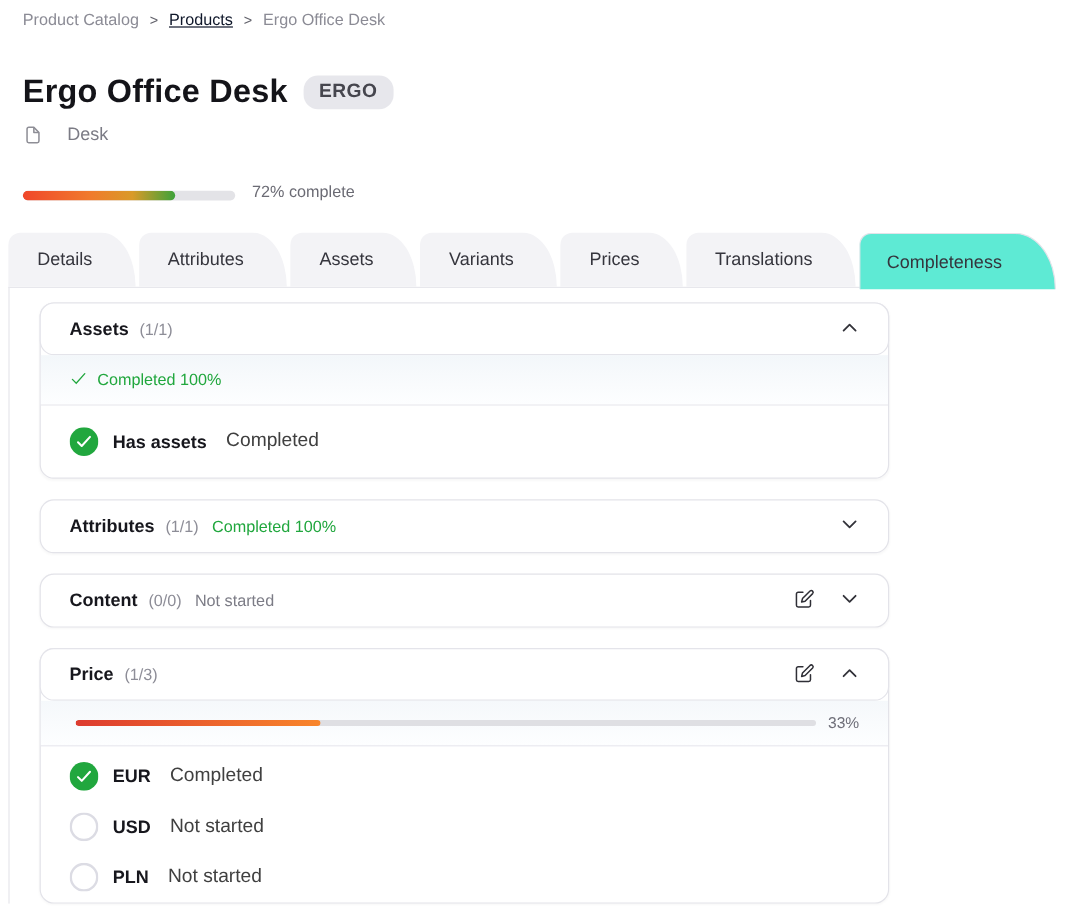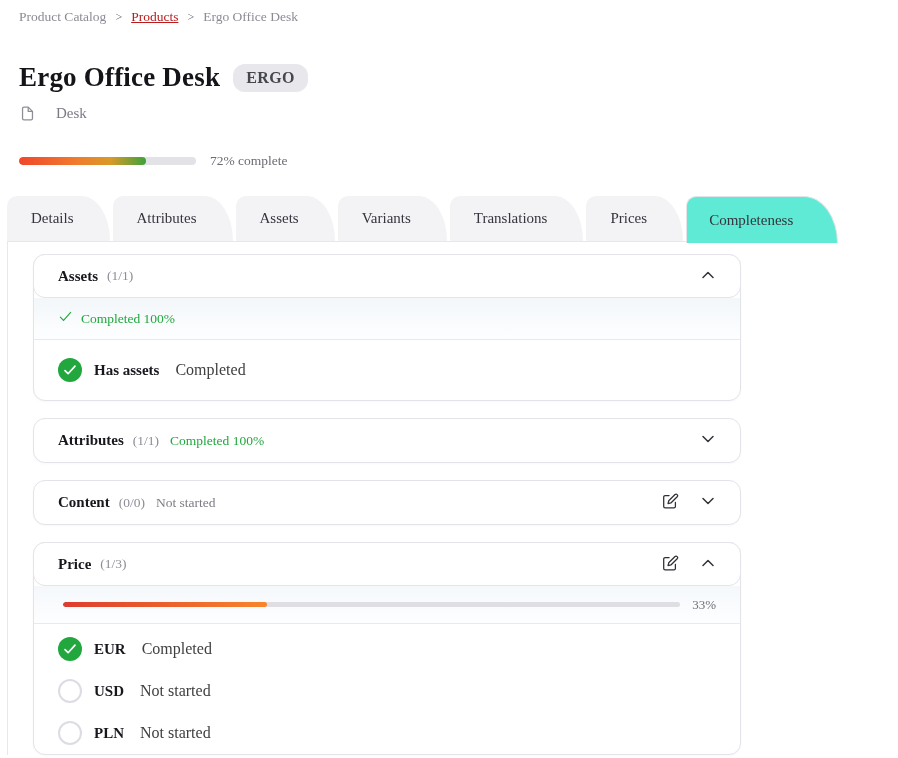--- a/index.html
+++ b/index.html
@@ -6,7 +6,7 @@
   html,body { width:898px; height:758px; overflow:hidden; background:#fff;
     font-family:"Liberation Sans","DejaVu Sans",sans-serif; color:#1a1a21; }
 
-  .page { width:758px; height:758px; position:relative;font-family:Liberation Serif, serif; }
+  .page { width:758px; height:758px; position:relative; }
 
   
   .breadcrumb { display:flex; align-items:center; gap:9px; padding:9px 0 0 19px;

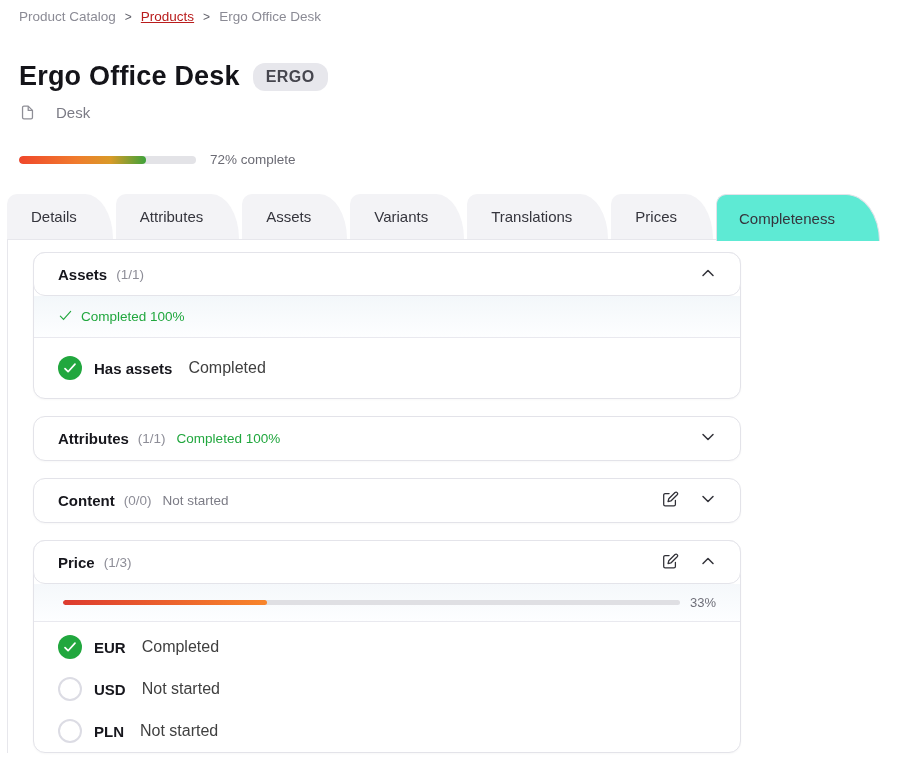--- a/index.html
+++ b/index.html
@@ -12,7 +12,7 @@
   .breadcrumb { display:flex; align-items:center; gap:9px; padding:9px 0 0 19px;
     font-size:13.5px; color:#8b8b95; }
   .breadcrumb .sep { color:#63636c; font-size:12px; }
-  .breadcrumb .crumb-link { color:#b91c1c; text-decoration:underline; cursor:pointer; }
+  .breadcrumb .crumb-link { color:#0f172a; text-decoration:underline; cursor:pointer; }
 
   
   .title-row { display:flex; align-items:flex-start; gap:13px; margin:37px 0 0 19px; }

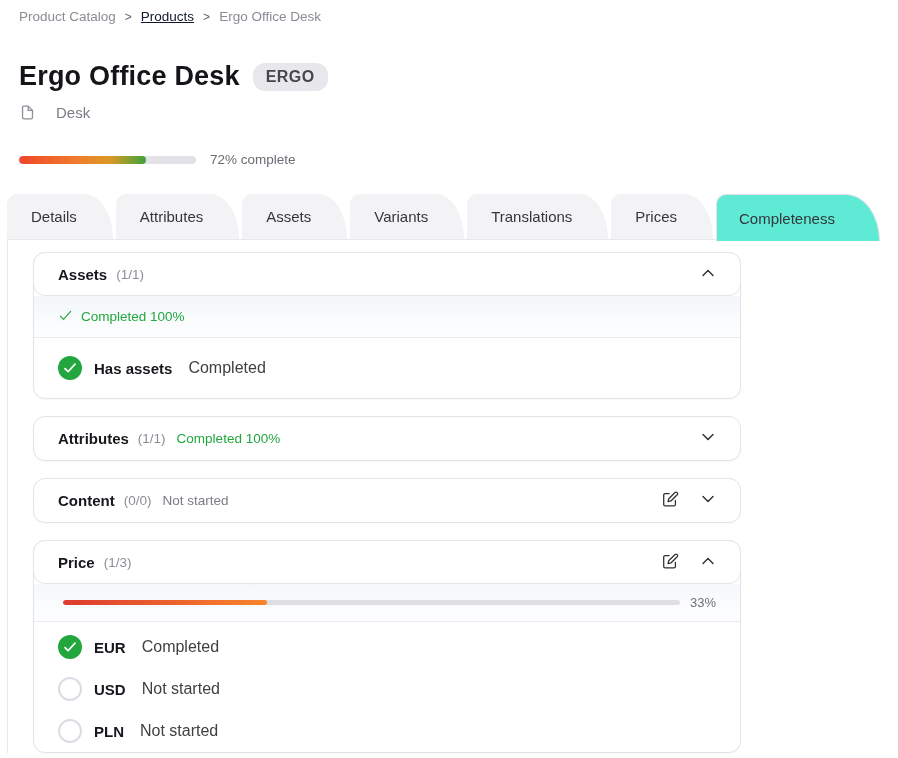--- a/index.html
+++ b/index.html
@@ -24,7 +24,7 @@
   .subtitle-row svg { display:block; }
 
   
-  .progress-row { display:flex; align-items:center; gap:14px; margin:31px 0 0 19px; }
+  .progress-row { display:flex; align-items:flex-end; gap:14px; margin:31px 0 0 19px; }
   .pbar { width:177px; height:8px; border-radius:4px; background:#e3e3e7; overflow:hidden; }
   .pbar-fill { height:100%; border-radius:4px;
     background:linear-gradient(90deg,#f0472b 0%,#f07b2d 45%,#d99a28 72%,#3da23a 100%); }

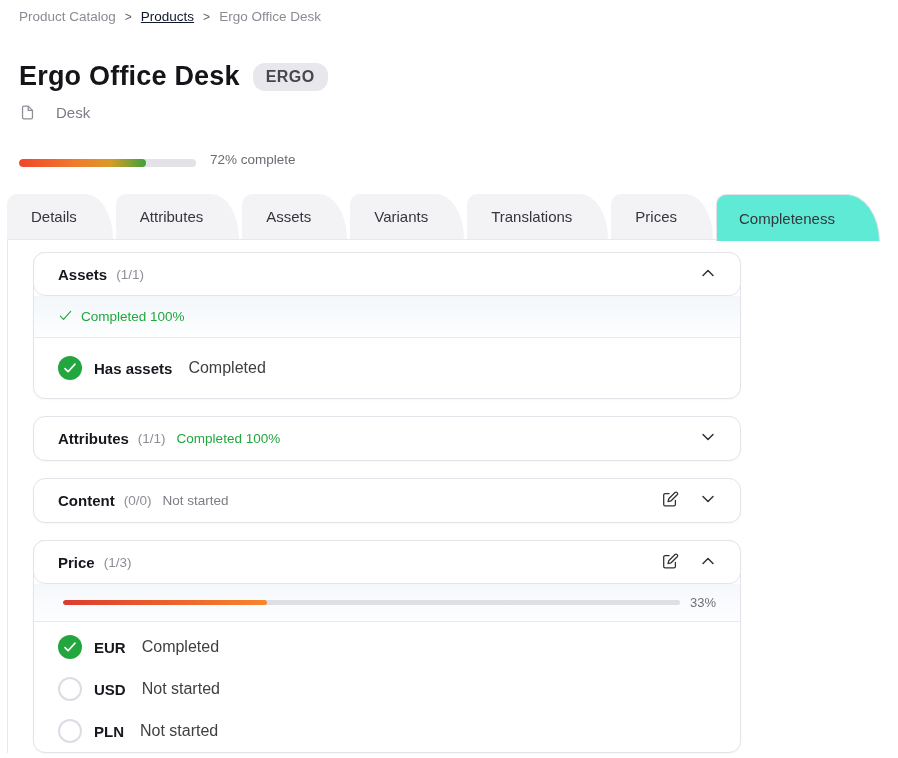--- a/index.html
+++ b/index.html
@@ -124,10 +124,10 @@
         <span>Variants</span>
       </div>
     <div class="tab">
+        <span>Prices</span>
+      </div>
+    <div class="tab">
         <span>Translations</span>
-      </div>
-    <div class="tab">
-        <span>Prices</span>
       </div>
     <div class="tab active">
         <span>Completeness</span>

